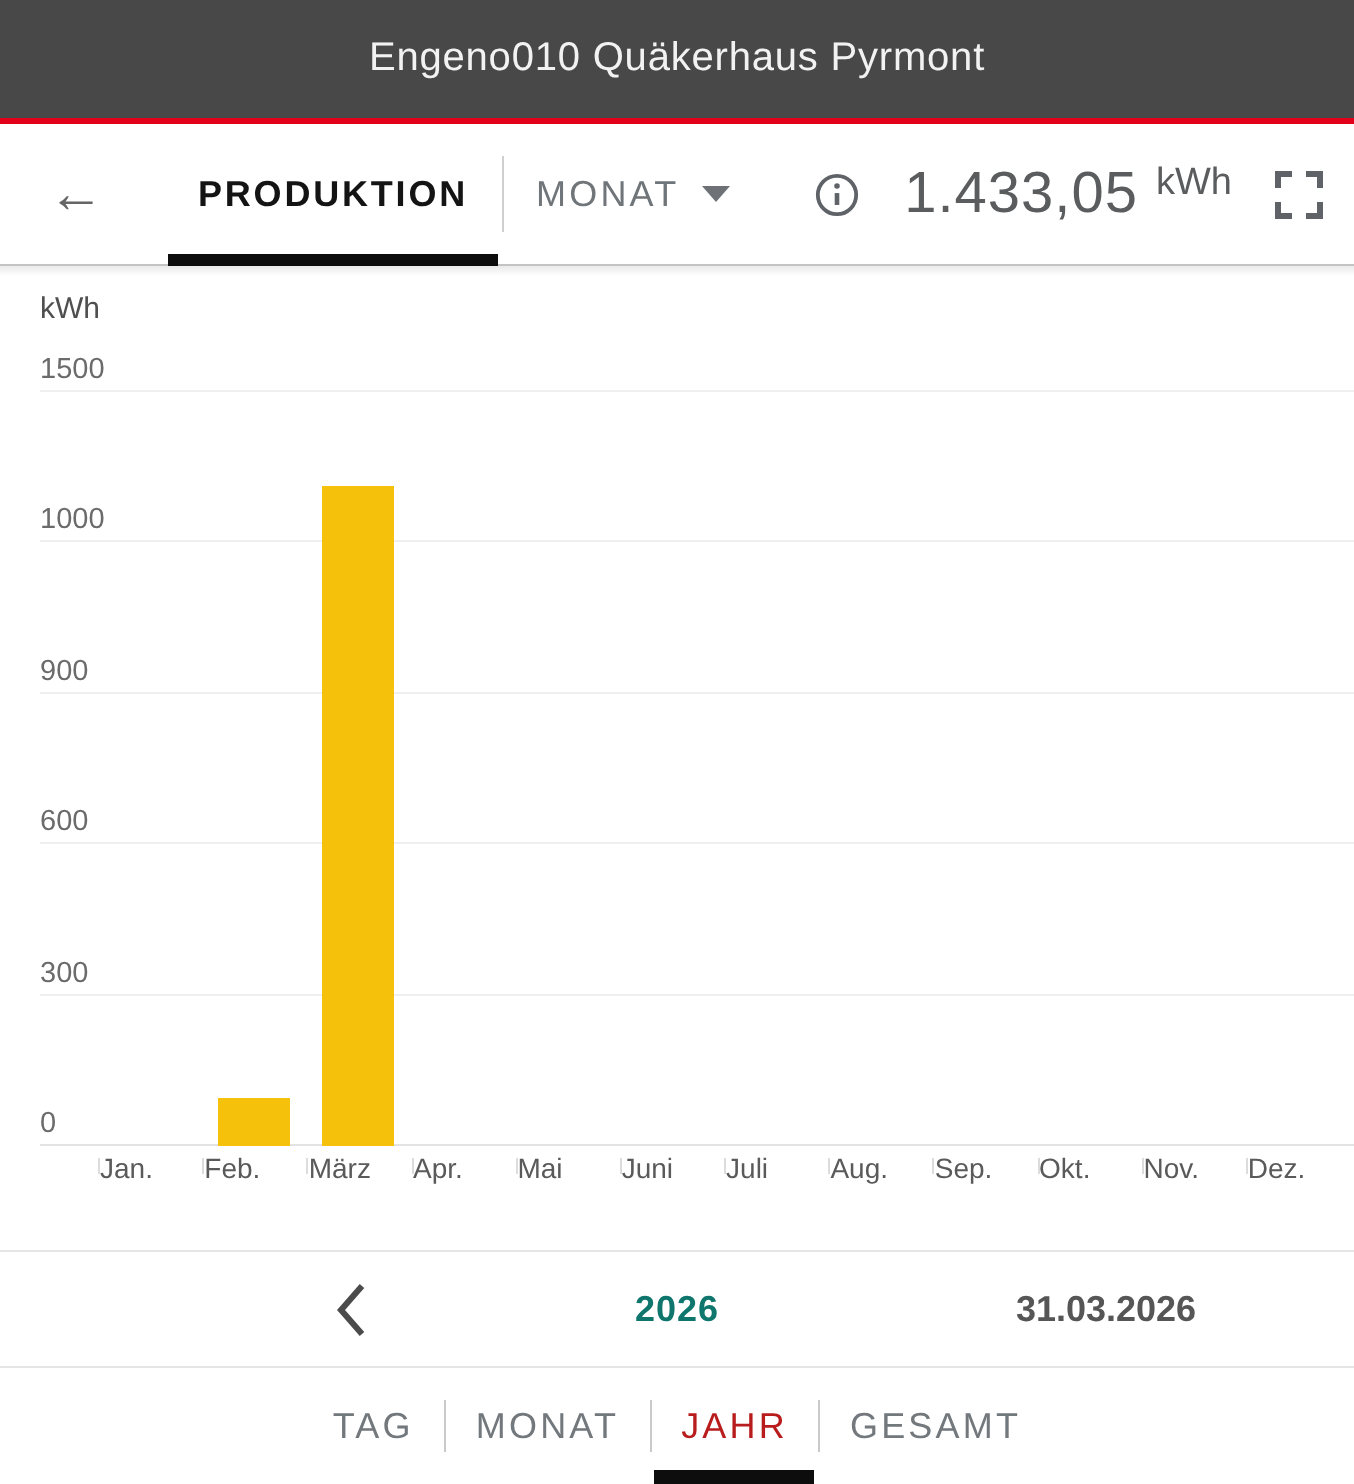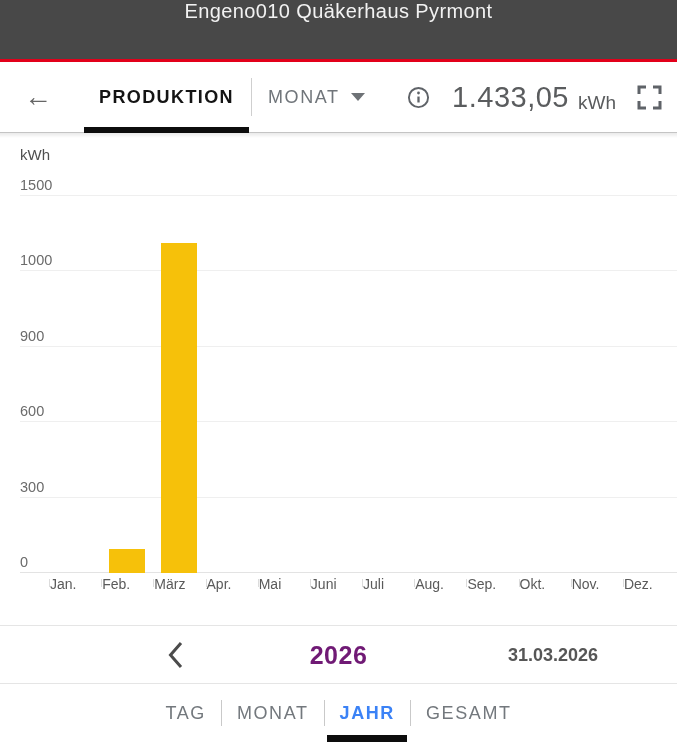--- a/index.html
+++ b/index.html
@@ -8,7 +8,7 @@
 
   
   .app-header { height:62px; background:#484848; border-bottom:3px solid #E2001A;
-                display:flex; align-items:flex-start; justify-content:center; }
+                display:flex; align-items:center; justify-content:center; }
   .app-title { color:#f2f2f2; font-size:20px; letter-spacing:.4px; }
 
   

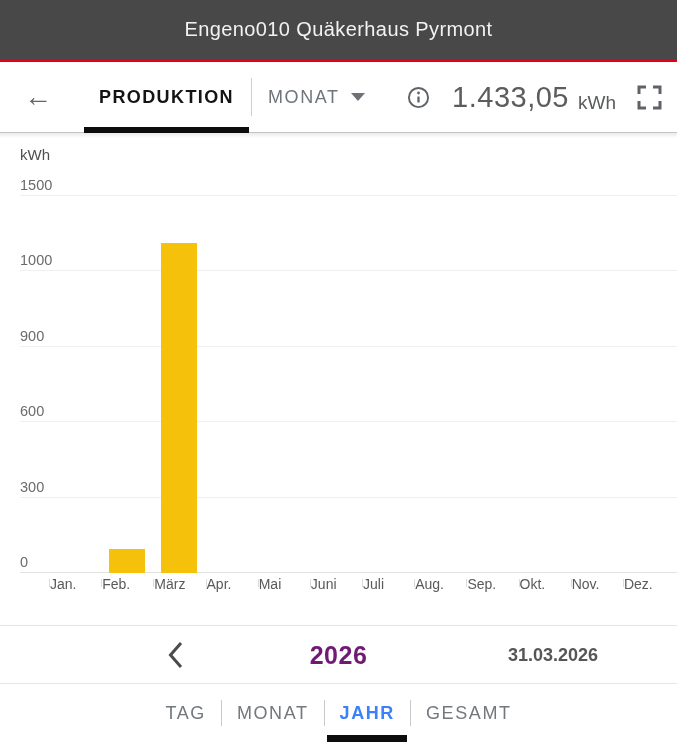--- a/index.html
+++ b/index.html
@@ -31,7 +31,7 @@
            border-right:7px solid transparent; border-top:8px solid #6e7276; }
   .tb-spacer { flex:1; }
   .info-btn { margin-right:22px; display:flex; cursor:pointer; }
-  .total-group { display:flex; align-items:flex-end; }
+  .total-group { display:flex; align-items:flex-start; }
   .total-value { font-size:29px; color:#5a5c5e; letter-spacing:.5px; }
   .total-unit { font-size:19px; color:#5a5c5e; margin-left:9px; }
   .fs-btn { margin:0 14px 0 20px; display:flex; cursor:pointer; }

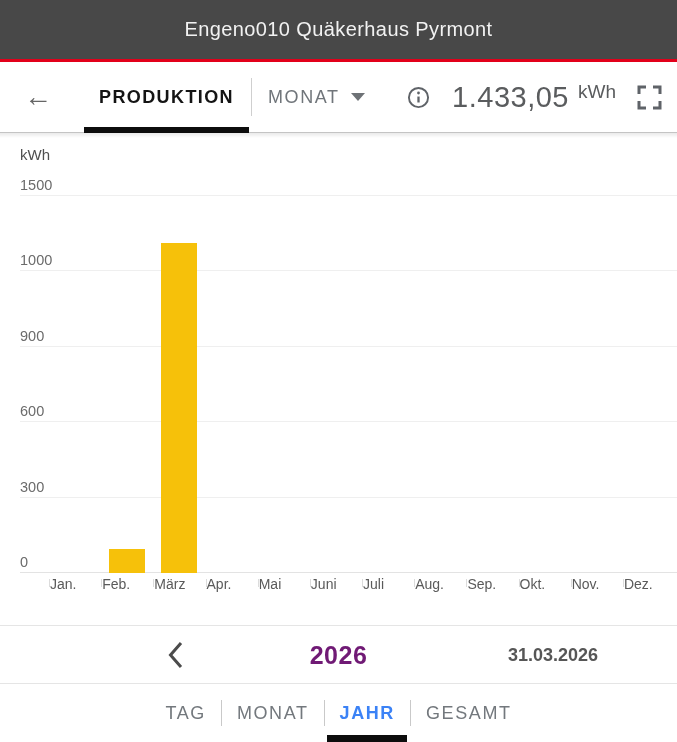--- a/index.html
+++ b/index.html
@@ -56,7 +56,7 @@
   .prev-btn { position:absolute; left:156px; top:0; height:100%; width:38px;
               display:flex; align-items:center; justify-content:center; cursor:pointer; }
   .year-label { position:absolute; left:50%; top:50%; transform:translate(-50%,-50%);
-                font-size:25px; font-weight:bold; color:#701a75; letter-spacing:.5px; }
+                font-size:18px; font-weight:bold; color:#0f766e; letter-spacing:.5px; }
   .date-label { position:absolute; left:553px; top:50%; transform:translate(-50%,-50%);
                 font-size:18px; font-weight:bold; color:#565656;text-align:right; }
 

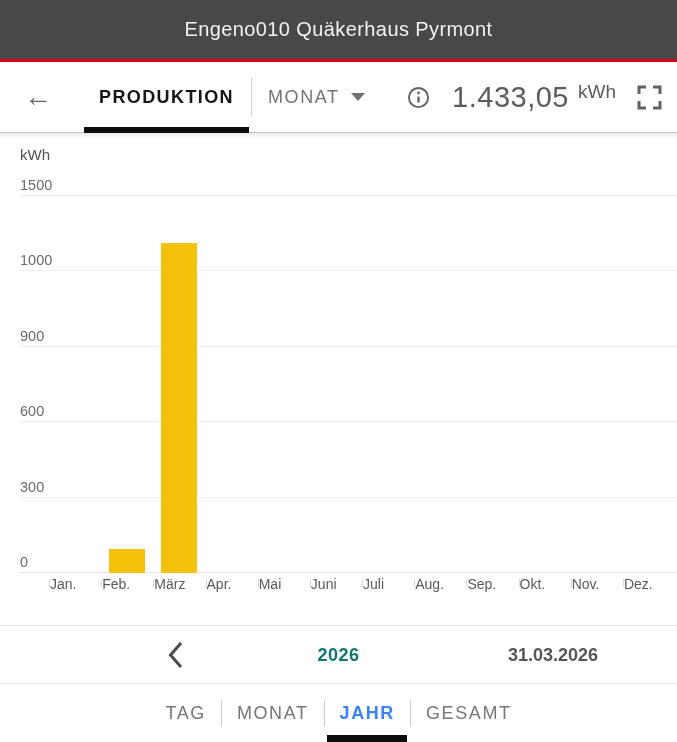--- a/index.html
+++ b/index.html
@@ -65,7 +65,7 @@
                 align-items:center; justify-content:center; background:#fff; }
   .rtab { height:100%; display:flex; align-items:center; padding:0 15px;
           font-size:18px; letter-spacing:1.6px; color:#73787d; position:relative; cursor:pointer; }
-  .rtab.active { color:#3b82f6; font-weight:bold; }
+  .rtab.active { color:#b91c1c; font-weight:normal; }
   .rtab.active::after { content:""; position:absolute; bottom:0; left:50%;
                         transform:translateX(-50%); width:80px; height:7px; background:#0d0d0d; }
   .rtab-div { width:1px; height:26px; background:#c9c9c9; }

